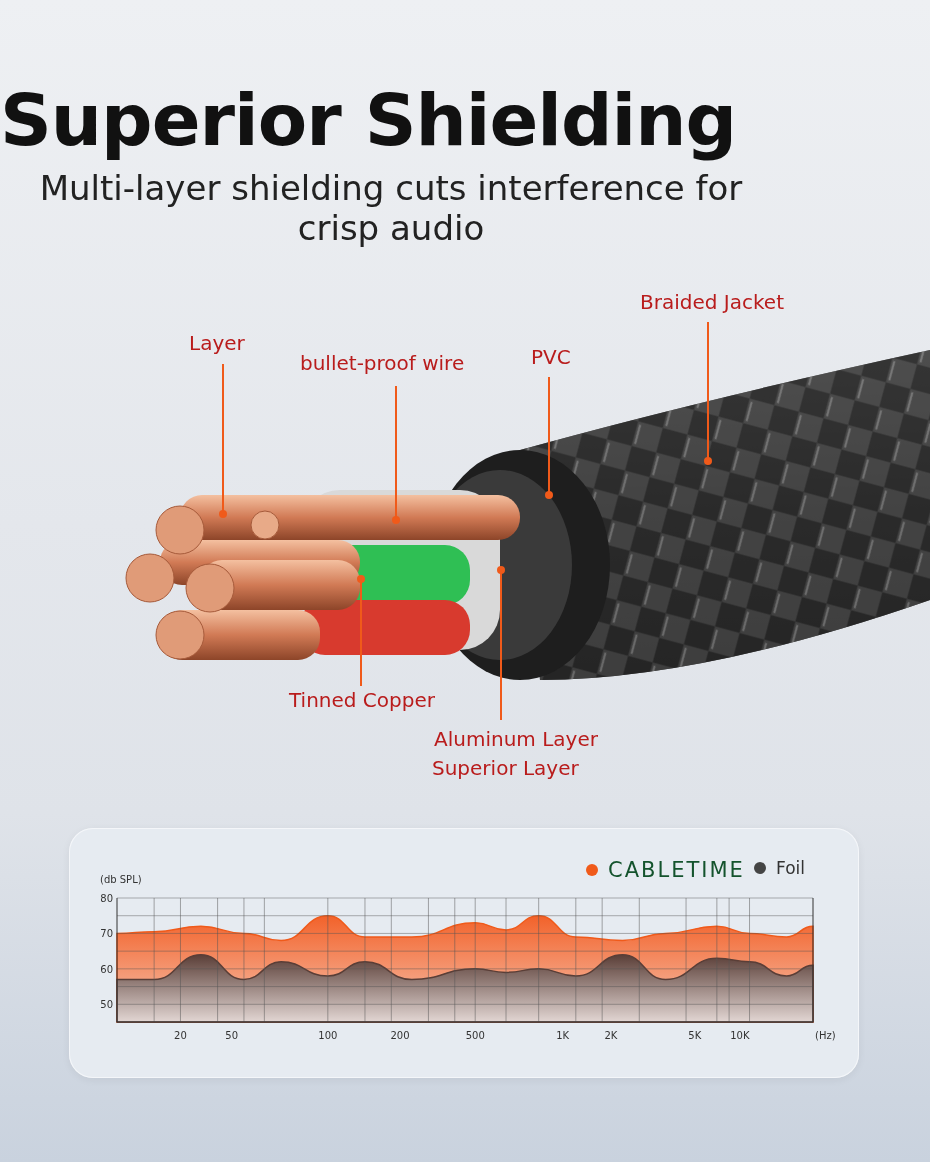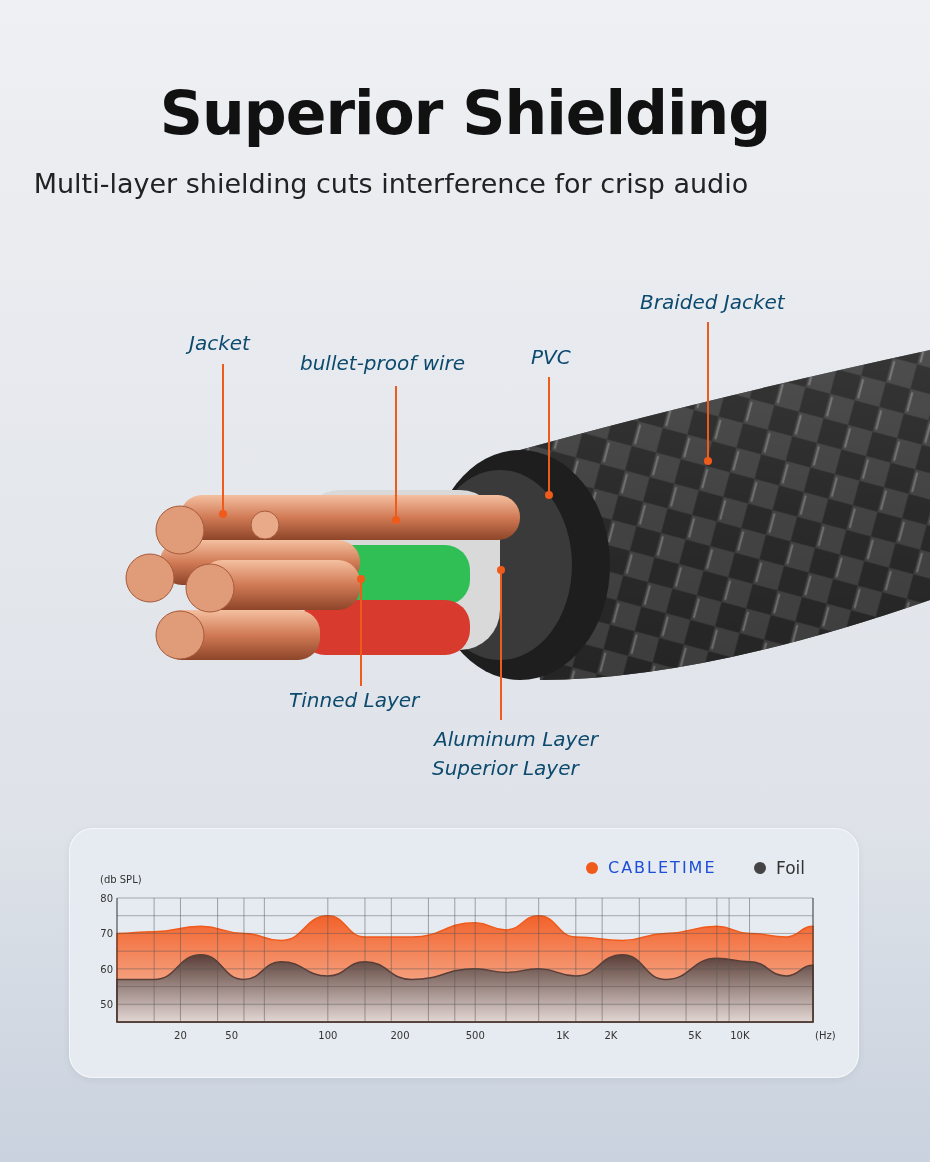--- a/index.html
+++ b/index.html
@@ -6,7 +6,7 @@
   body{width:930px;height:1162px;position:relative;overflow:hidden;
     background:linear-gradient(180deg,#eef0f3 0%,#e4e7ec 45%,#dfe3e9 70%,#c9d2de 100%);
     font-family:"DejaVu Sans",sans-serif;}
-  .title{position:absolute;top:78px;left:0;width:930px;text-align:center;font-size:60px;font-weight:bold;color:#111;letter-spacing:-1px;}
+  .title{position:absolute;top:78px;left:0;width:930px;text-align:left;font-size:72px;font-weight:bold;color:#111;letter-spacing:-1px;}
   .subtitle{position:absolute;top:168px;left:0;width:782px;text-align:center;font-size:27px;color:#222;}
   .lbl{position:absolute;font-size:20px;color:#0c4a6e;white-space:nowrap;font-style:italic;}
   .ln{position:absolute;width:2px;background:#f05a1a;}

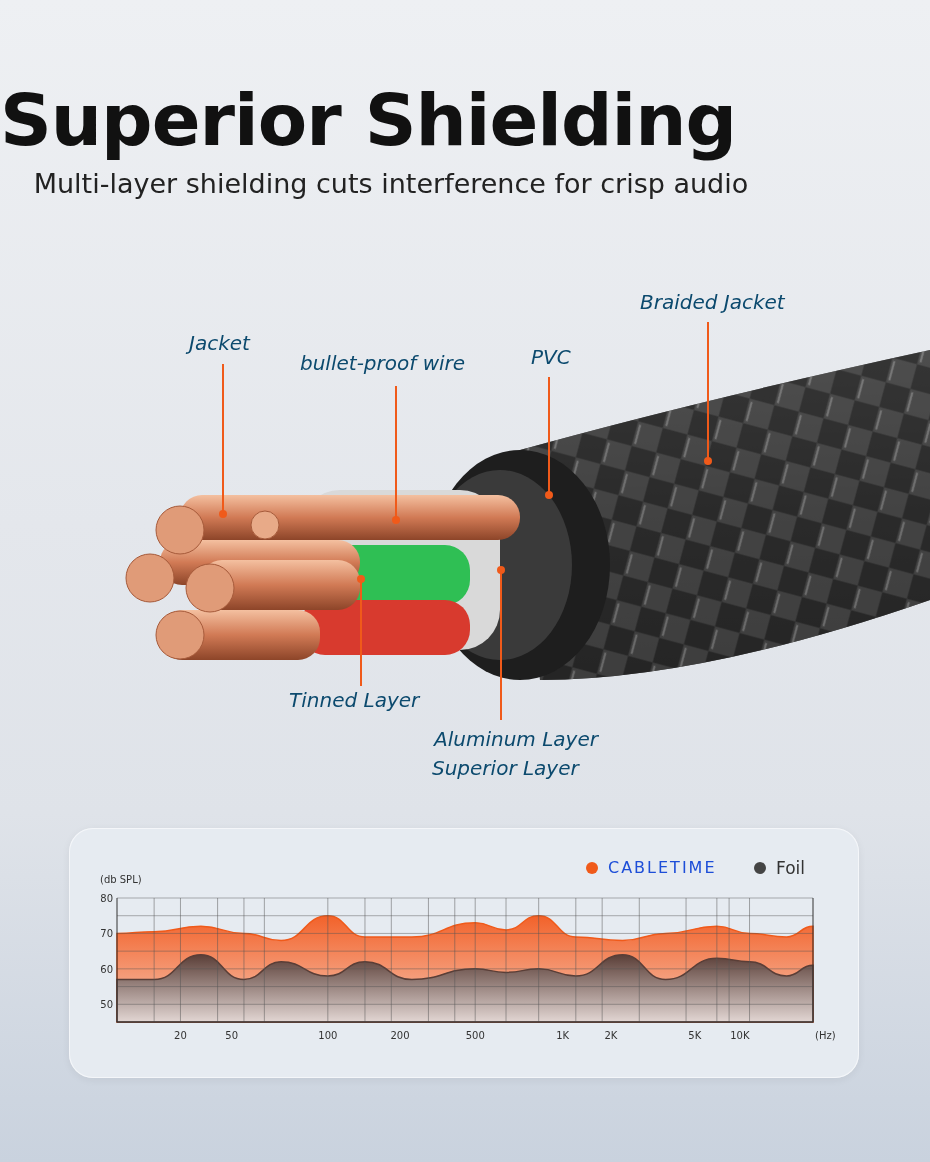--- a/index.html
+++ b/index.html
@@ -7,7 +7,7 @@
     background:linear-gradient(180deg,#eef0f3 0%,#e4e7ec 45%,#dfe3e9 70%,#c9d2de 100%);
     font-family:"DejaVu Sans",sans-serif;}
   .title{position:absolute;top:78px;left:0;width:930px;text-align:left;font-size:72px;font-weight:bold;color:#111;letter-spacing:-1px;}
-  .subtitle{position:absolute;top:168px;left:0;width:782px;text-align:center;font-size:27px;color:#222;}
+  .subtitle{position:absolute;top:168px;left:0;width:782px;text-align:center;font-size:34px;color:#222;}
   .lbl{position:absolute;font-size:20px;color:#0c4a6e;white-space:nowrap;font-style:italic;}
   .ln{position:absolute;width:2px;background:#f05a1a;}
   .dot{position:absolute;width:8px;height:8px;border-radius:50%;background:#f05a1a;}

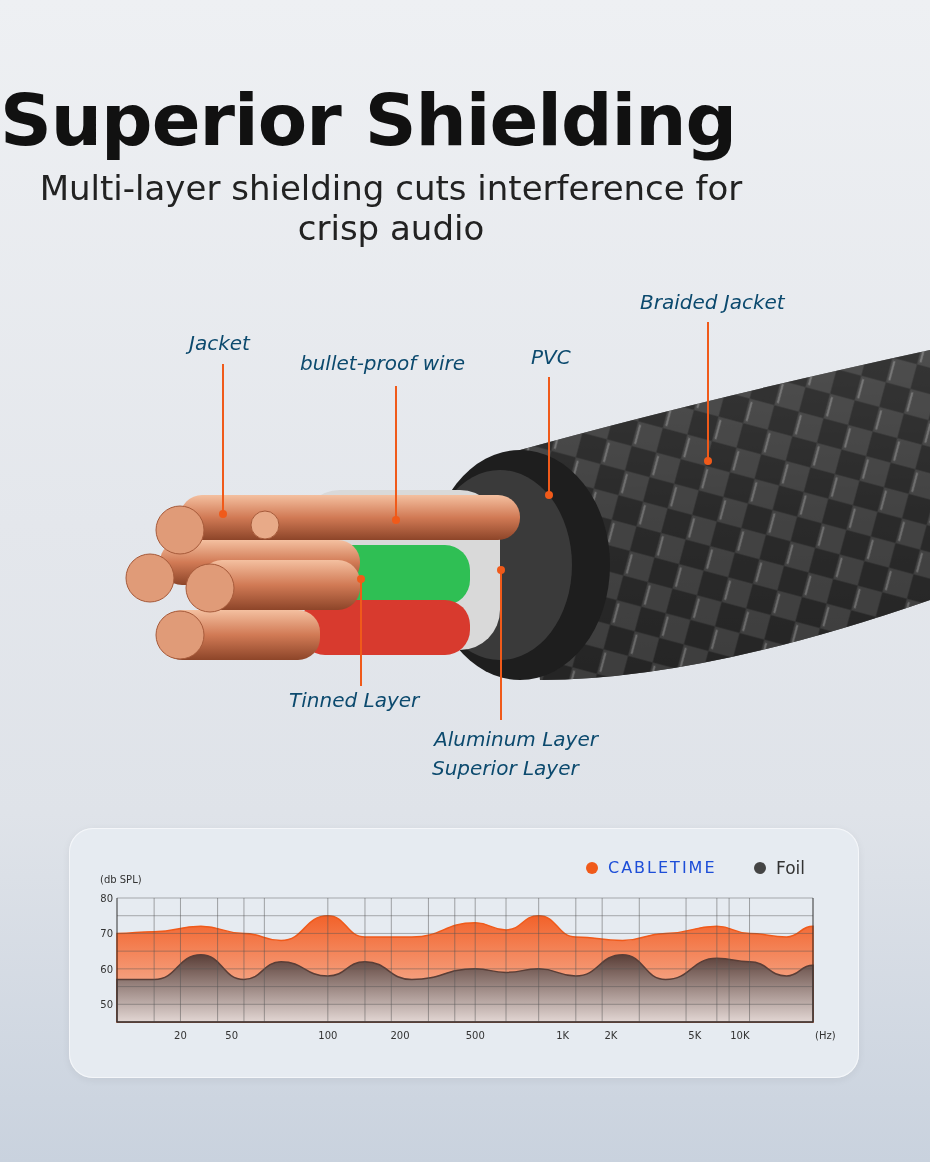--- a/index.html
+++ b/index.html
@@ -8,7 +8,7 @@
     font-family:"DejaVu Sans",sans-serif;}
   .title{position:absolute;top:78px;left:0;width:930px;text-align:left;font-size:72px;font-weight:bold;color:#111;letter-spacing:-1px;}
   .subtitle{position:absolute;top:168px;left:0;width:782px;text-align:center;font-size:34px;color:#222;}
-  .lbl{position:absolute;font-size:20px;color:#0c4a6e;white-space:nowrap;font-style:italic;}
+  .lbl{position:absolute;font-size:20px;color:#b91c1c;white-space:nowrap;}
   .ln{position:absolute;width:2px;background:#f05a1a;}
   .dot{position:absolute;width:8px;height:8px;border-radius:50%;background:#f05a1a;}
   #cable{position:absolute;left:0;top:0;}

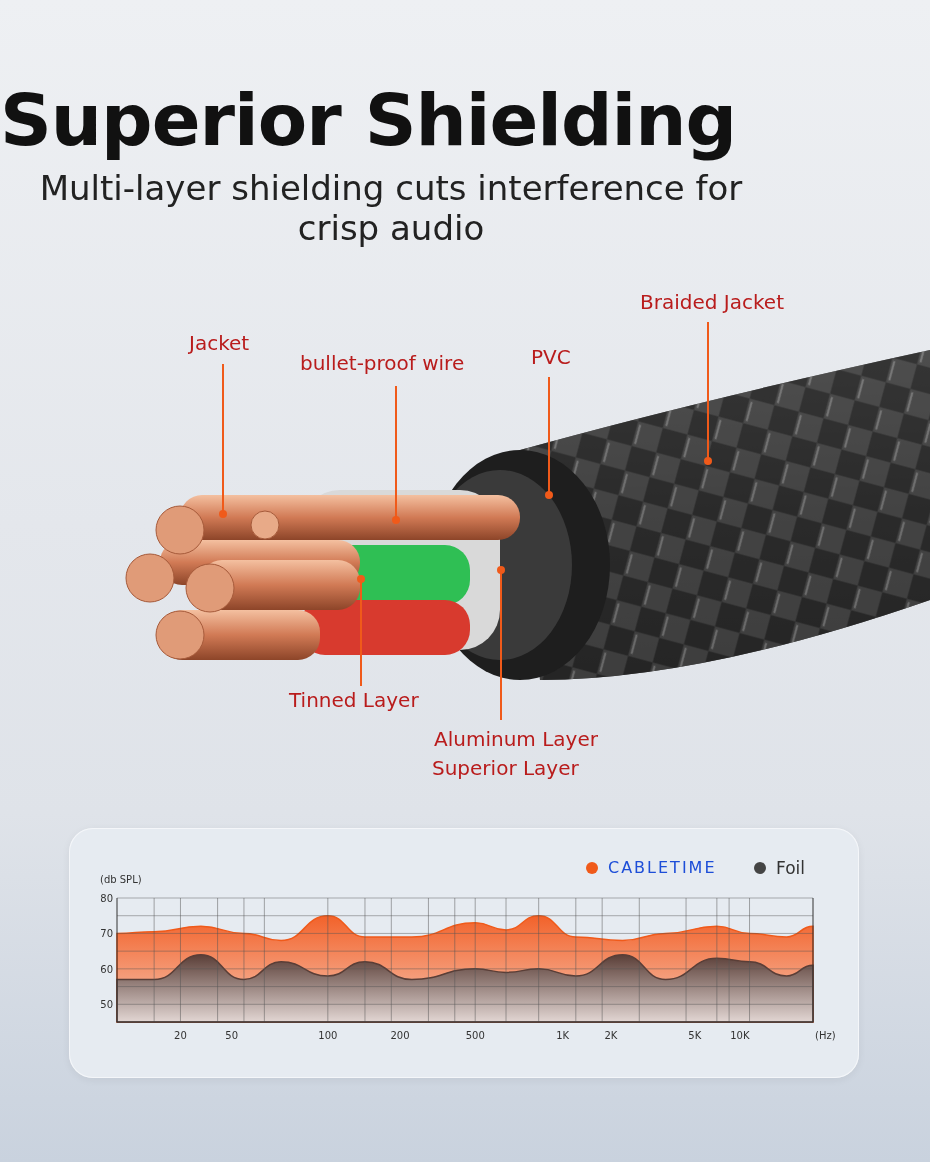--- a/index.html
+++ b/index.html
@@ -63,7 +63,7 @@
   </g>
 </svg>
 
-<div class="lbl" style="left:189px;top:331px">Jacket</div>
+<div class="lbl" style="left:189px;top:331px">Layer</div>
 <div class="ln" style="left:222px;top:364px;height:150px"></div>
 <div class="dot" style="left:219px;top:510px"></div>
 

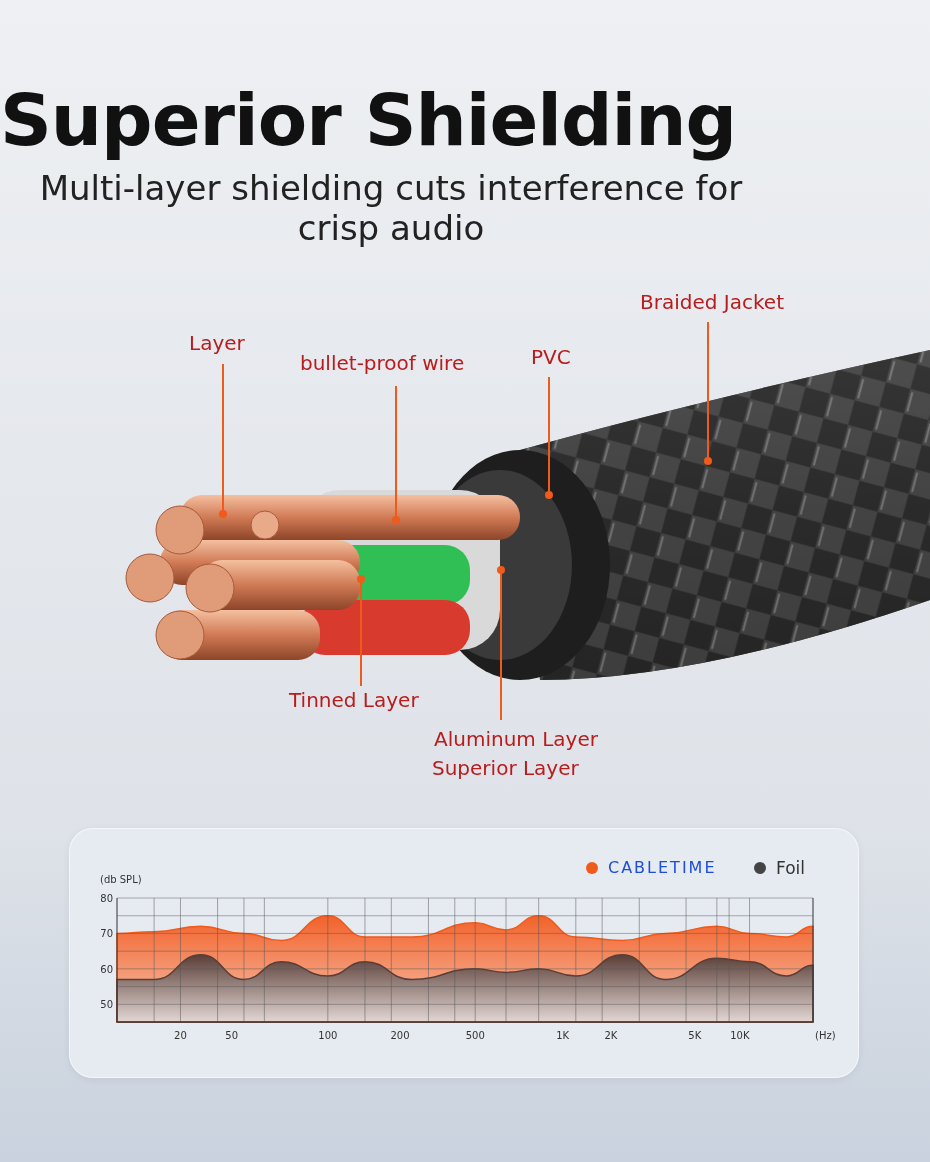--- a/index.html
+++ b/index.html
@@ -79,7 +79,7 @@
 <div class="ln" style="left:707px;top:322px;height:138px"></div>
 <div class="dot" style="left:704px;top:457px"></div>
 
-<div class="lbl" style="left:289px;top:688px">Tinned Layer</div>
+<div class="lbl" style="left:289px;top:688px">Tinned Copper</div>
 <div class="ln" style="left:360px;top:580px;height:106px"></div>
 <div class="dot" style="left:357px;top:575px"></div>
 

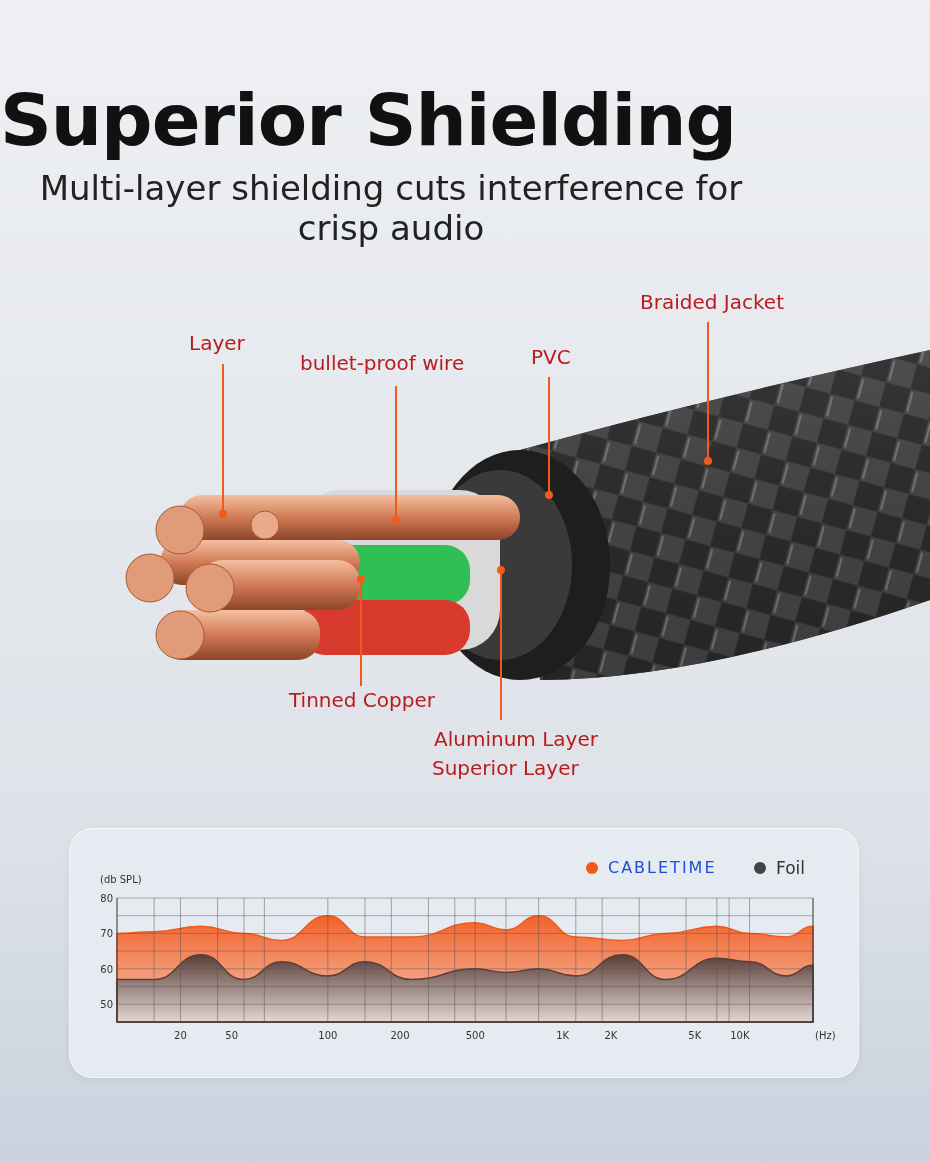--- a/index.html
+++ b/index.html
@@ -16,7 +16,7 @@
     background:#e6ebf1;box-shadow:0 0 0 1px #f4f6f9 inset,0 2px 8px rgba(0,0,0,0.06);}
   .legend{position:absolute;top:858px;font-size:17px;color:#333;display:flex;align-items:center;}
   .legend .c{width:12px;height:12px;border-radius:50%;margin-right:10px;}
-  .brand{font-family:"DejaVu Sans",sans-serif;letter-spacing:2px;font-size:16px;color:#1d4ed8;}
+  .brand{font-family:"DejaVu Sans",sans-serif;letter-spacing:2px;font-size:21px;color:#14532d;}
   #chart{position:absolute;left:90px;top:865px;}
 </style>
 </head>

